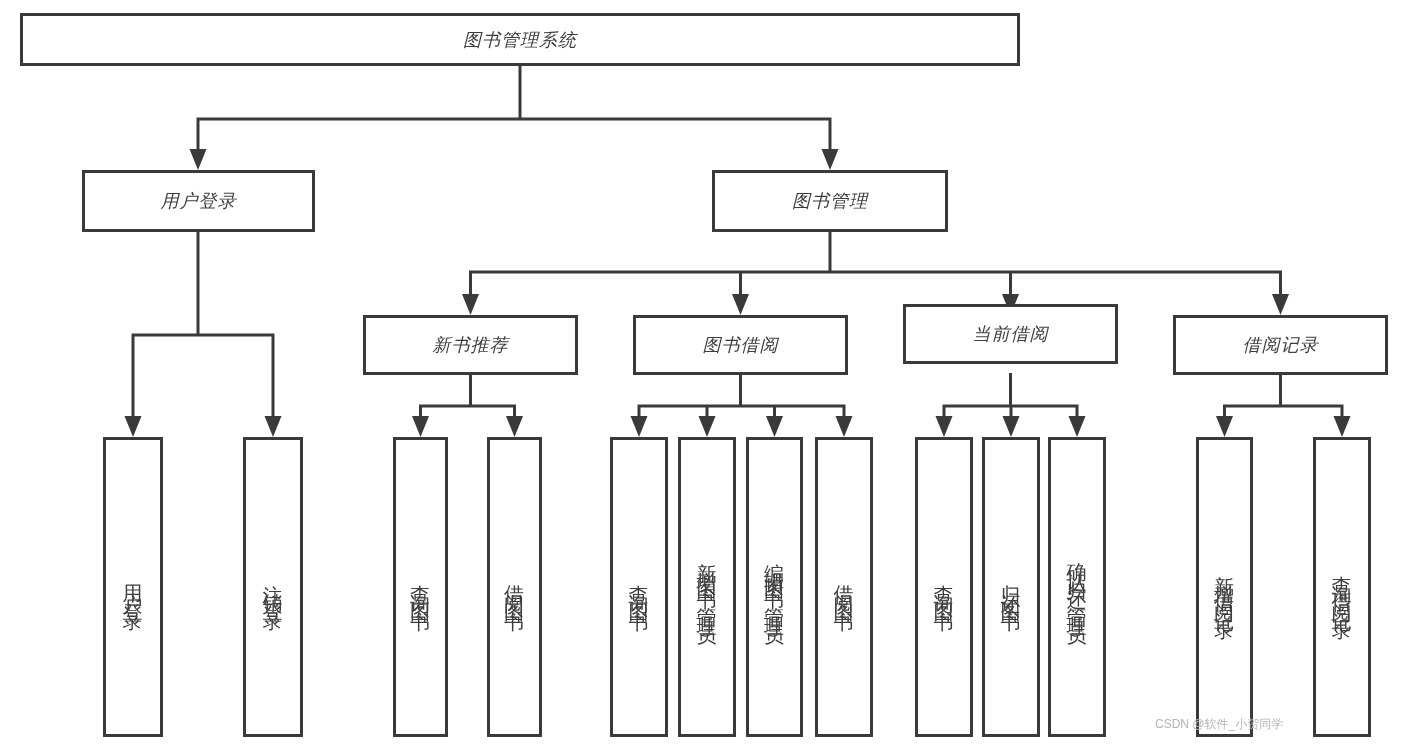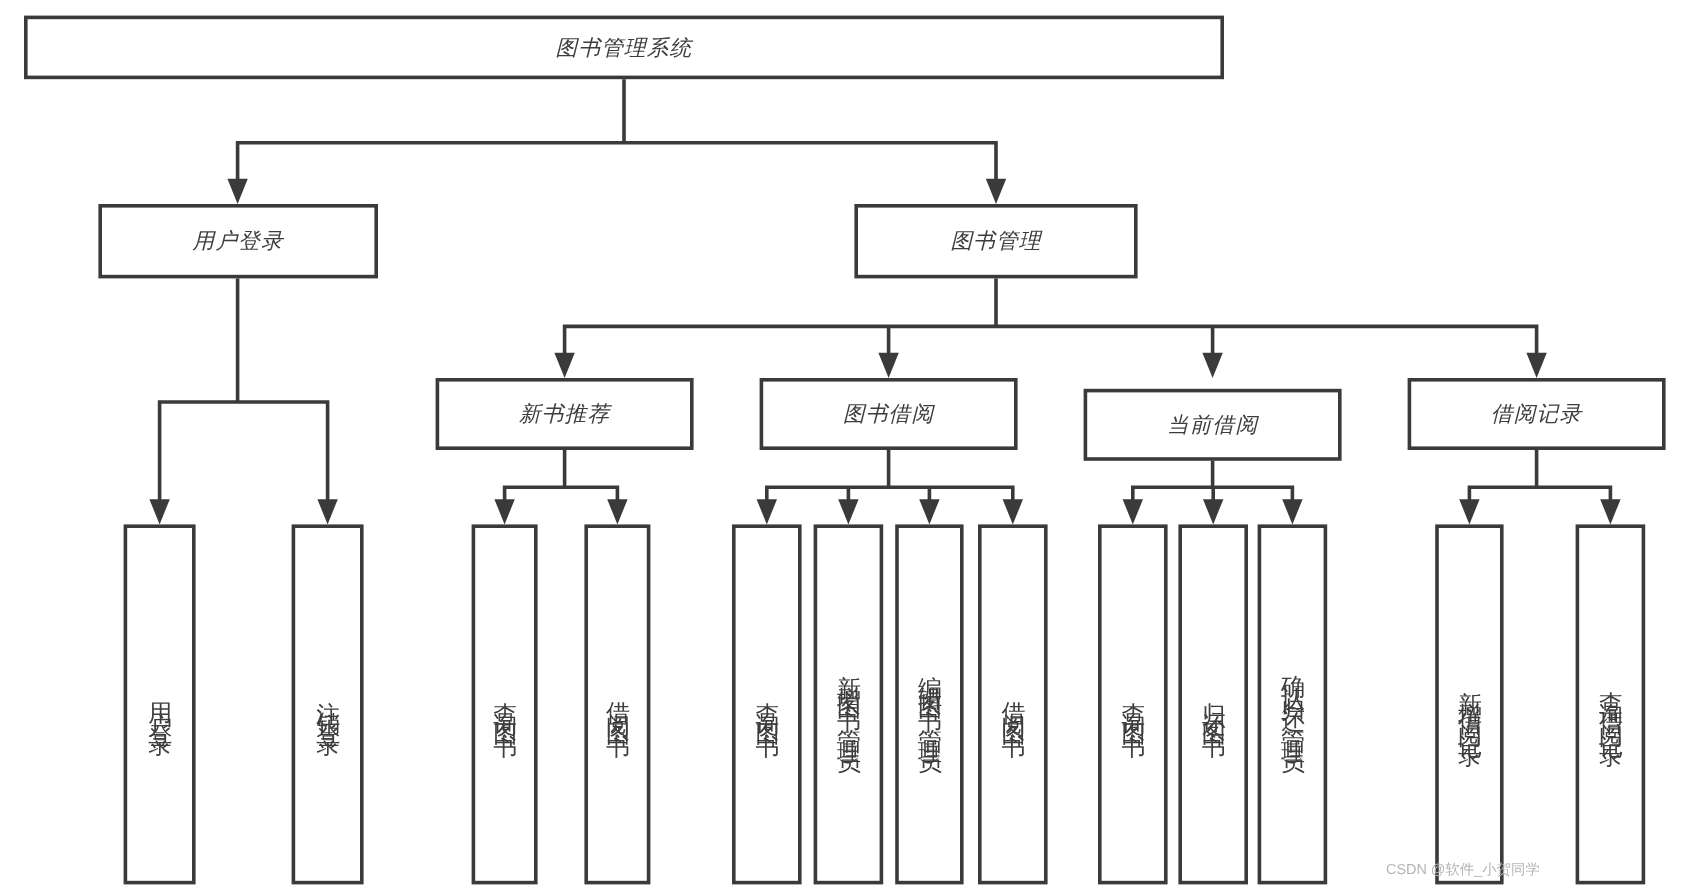--- a/index.html
+++ b/index.html
@@ -128,7 +128,7 @@
   <div class="box" style="left:633px; top:315px; width:215px; height:60px;">
     <span class="hlabel">图书借阅</span>
   </div>
-  <div class="box" style="left:903px; top:324px; width:215px; height:60px;">
+  <div class="box" style="left:903px; top:304px; width:215px; height:60px;">
     <span class="hlabel">当前借阅</span>
   </div>
   <div class="box" style="left:1173px; top:315px; width:215px; height:60px;justify-content:center;">

